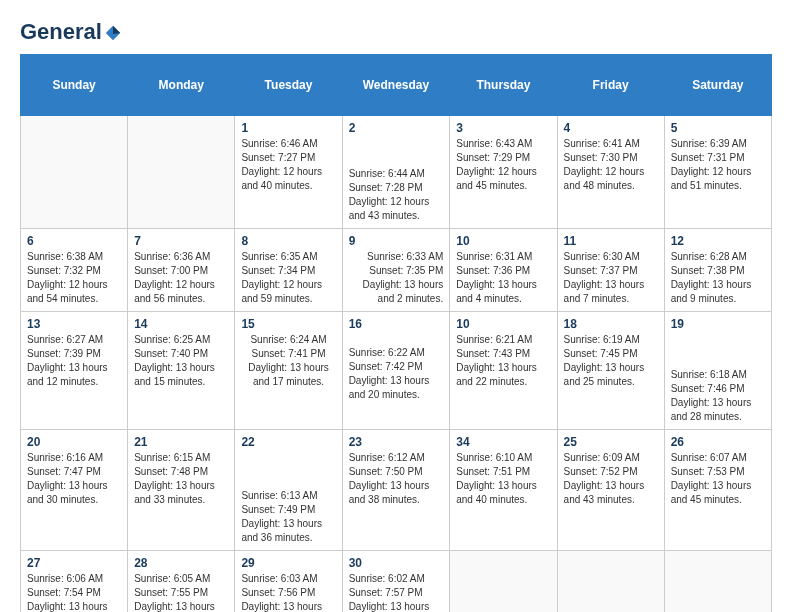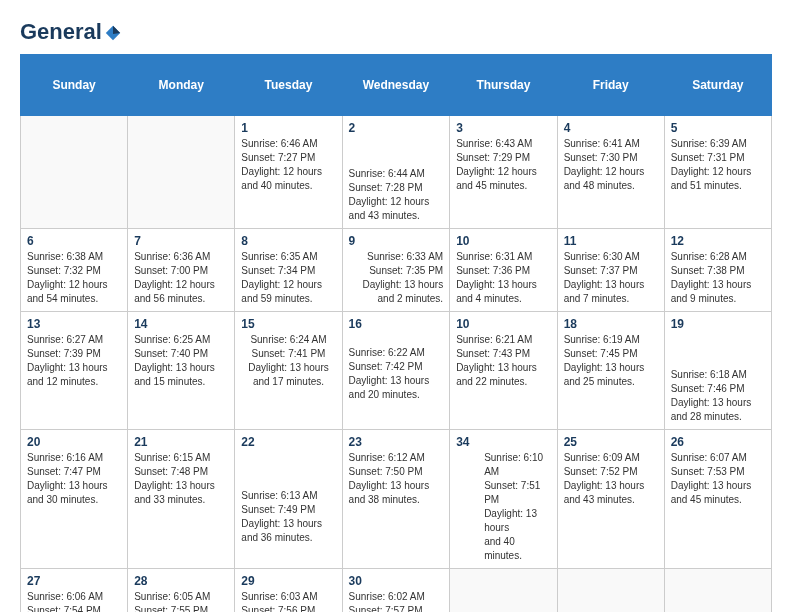--- a/index.html
+++ b/index.html
@@ -278,7 +278,7 @@
         </td>
         <td>
           <span class="day-number">34</span>
-          <div class="day-info" style="white-space: pre-line; margin-left: 28px;">Sunrise: 6:10 AM
+          <div class="day-info" style="white-space: pre-line;">Sunrise: 6:10 AM
 Sunset: 7:51 PM
 Daylight: 13 hours
 and 40 minutes.</div>

